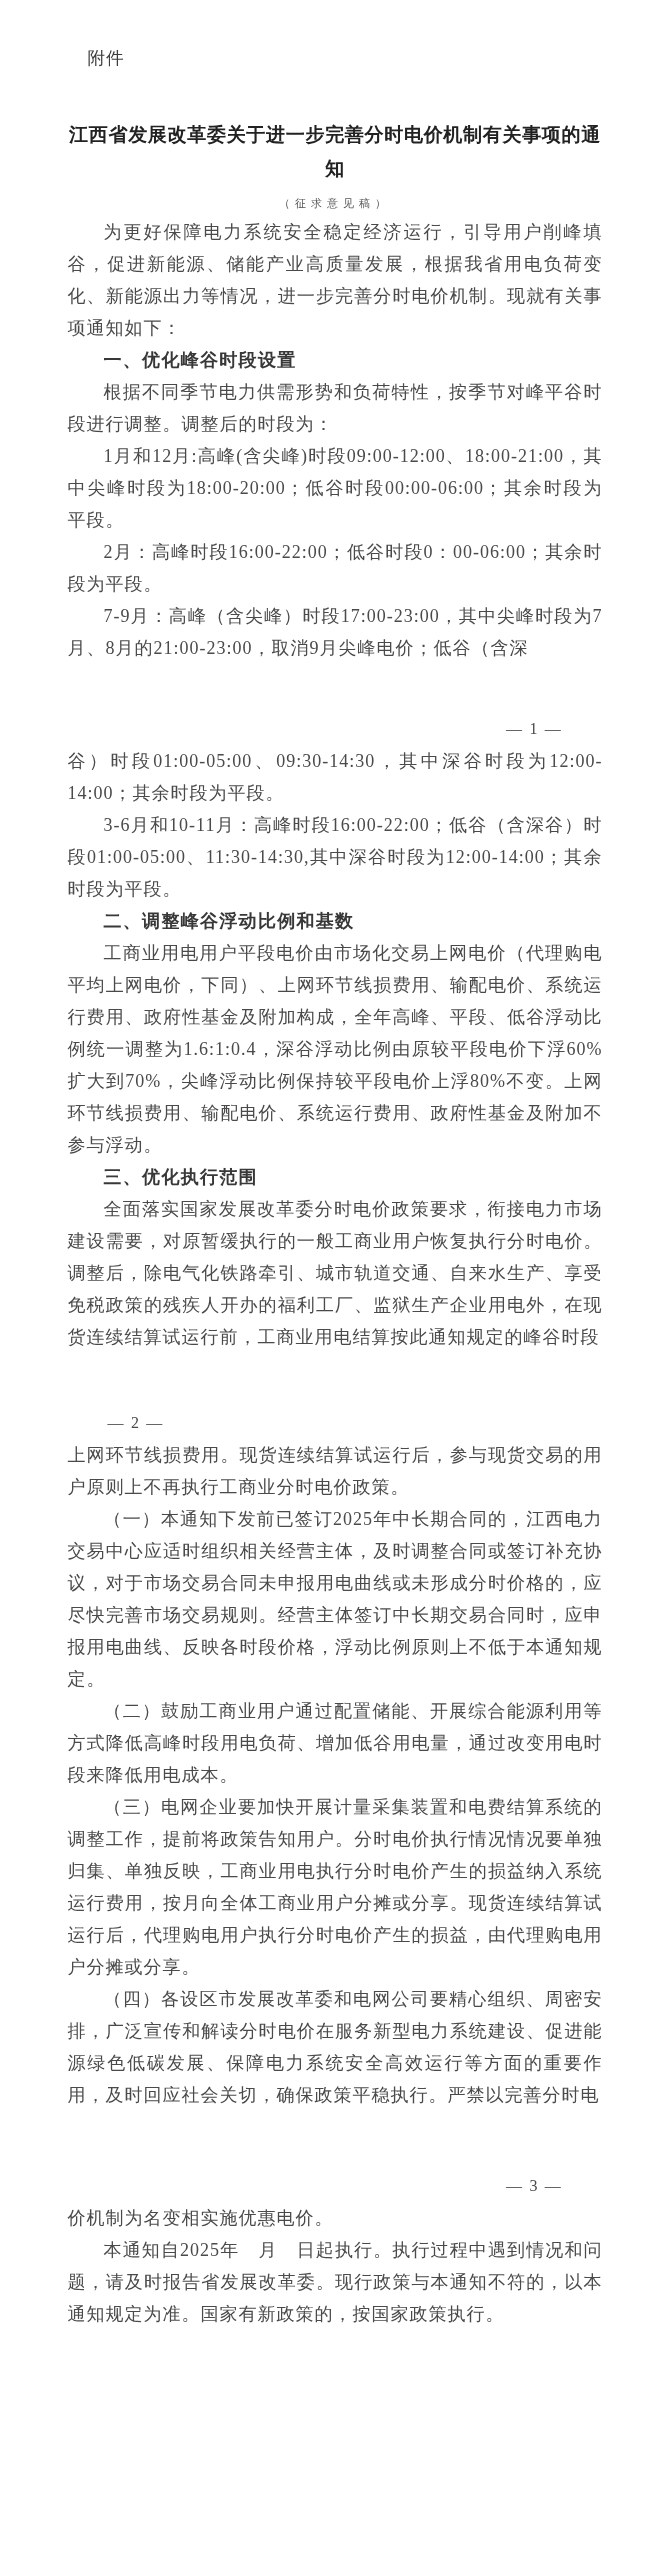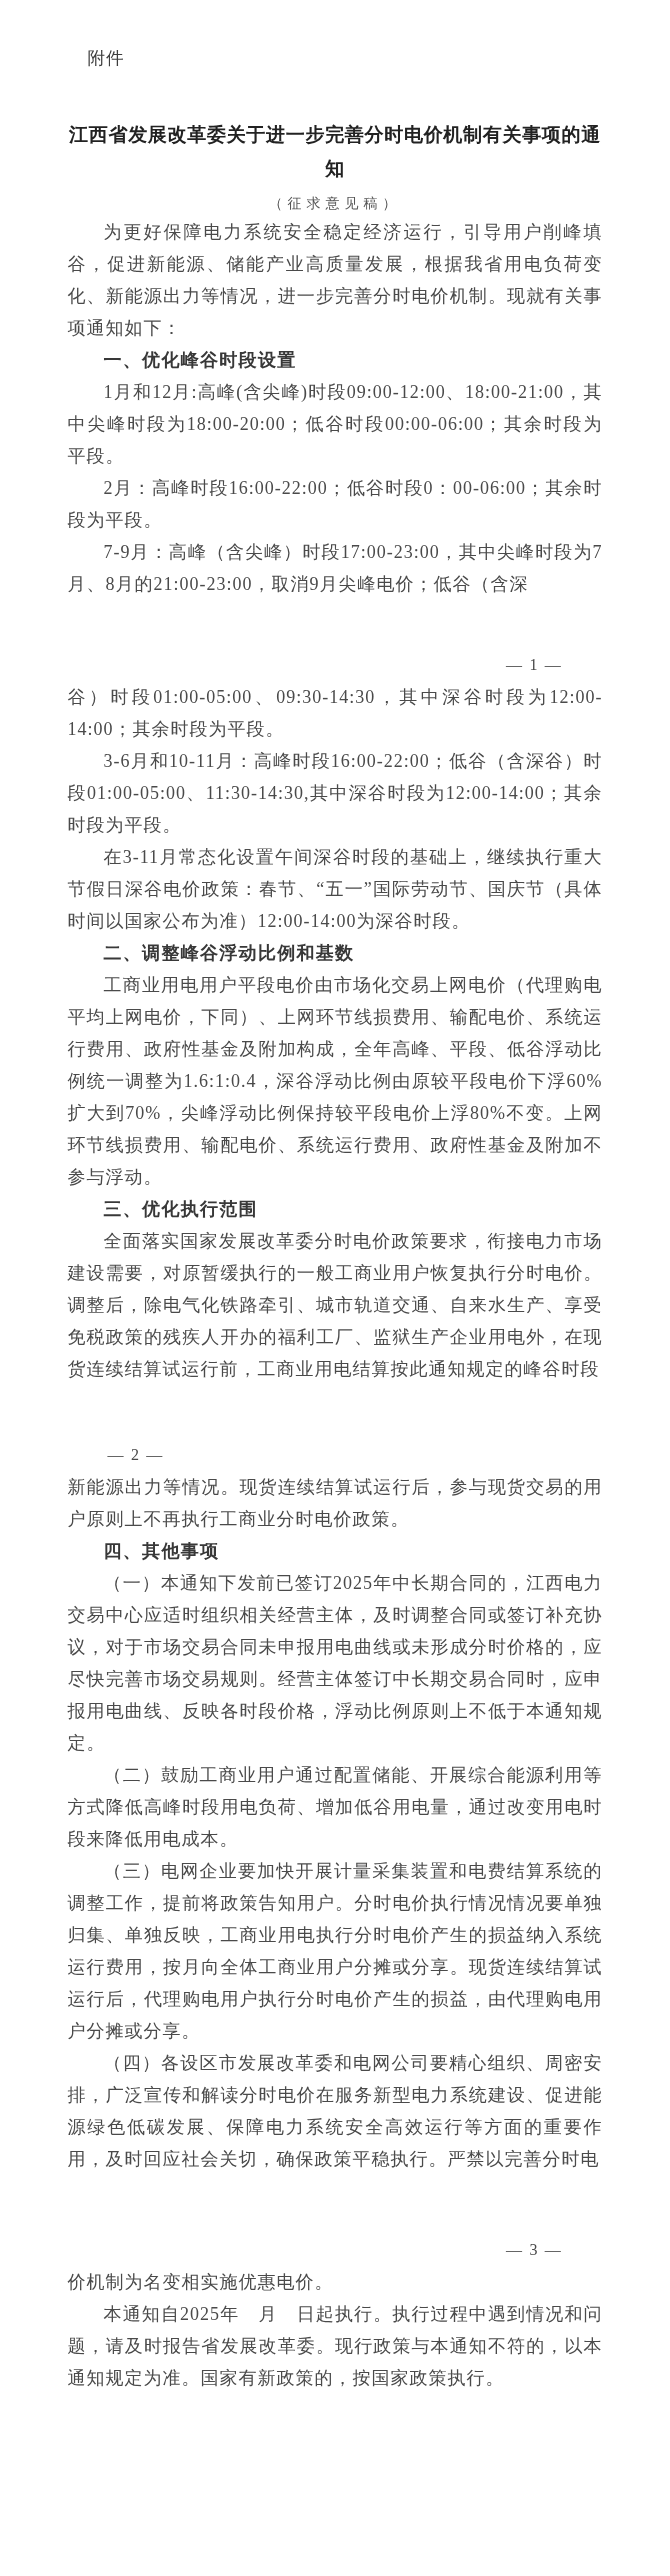--- a/index.html
+++ b/index.html
@@ -42,7 +42,7 @@
     margin-top: 5px;
     text-align: center;
     text-indent: 0;
-    font-size: 14px;
+    font-size: 11px;
     line-height: 25px;
     letter-spacing: 5px;
     color: #555555;

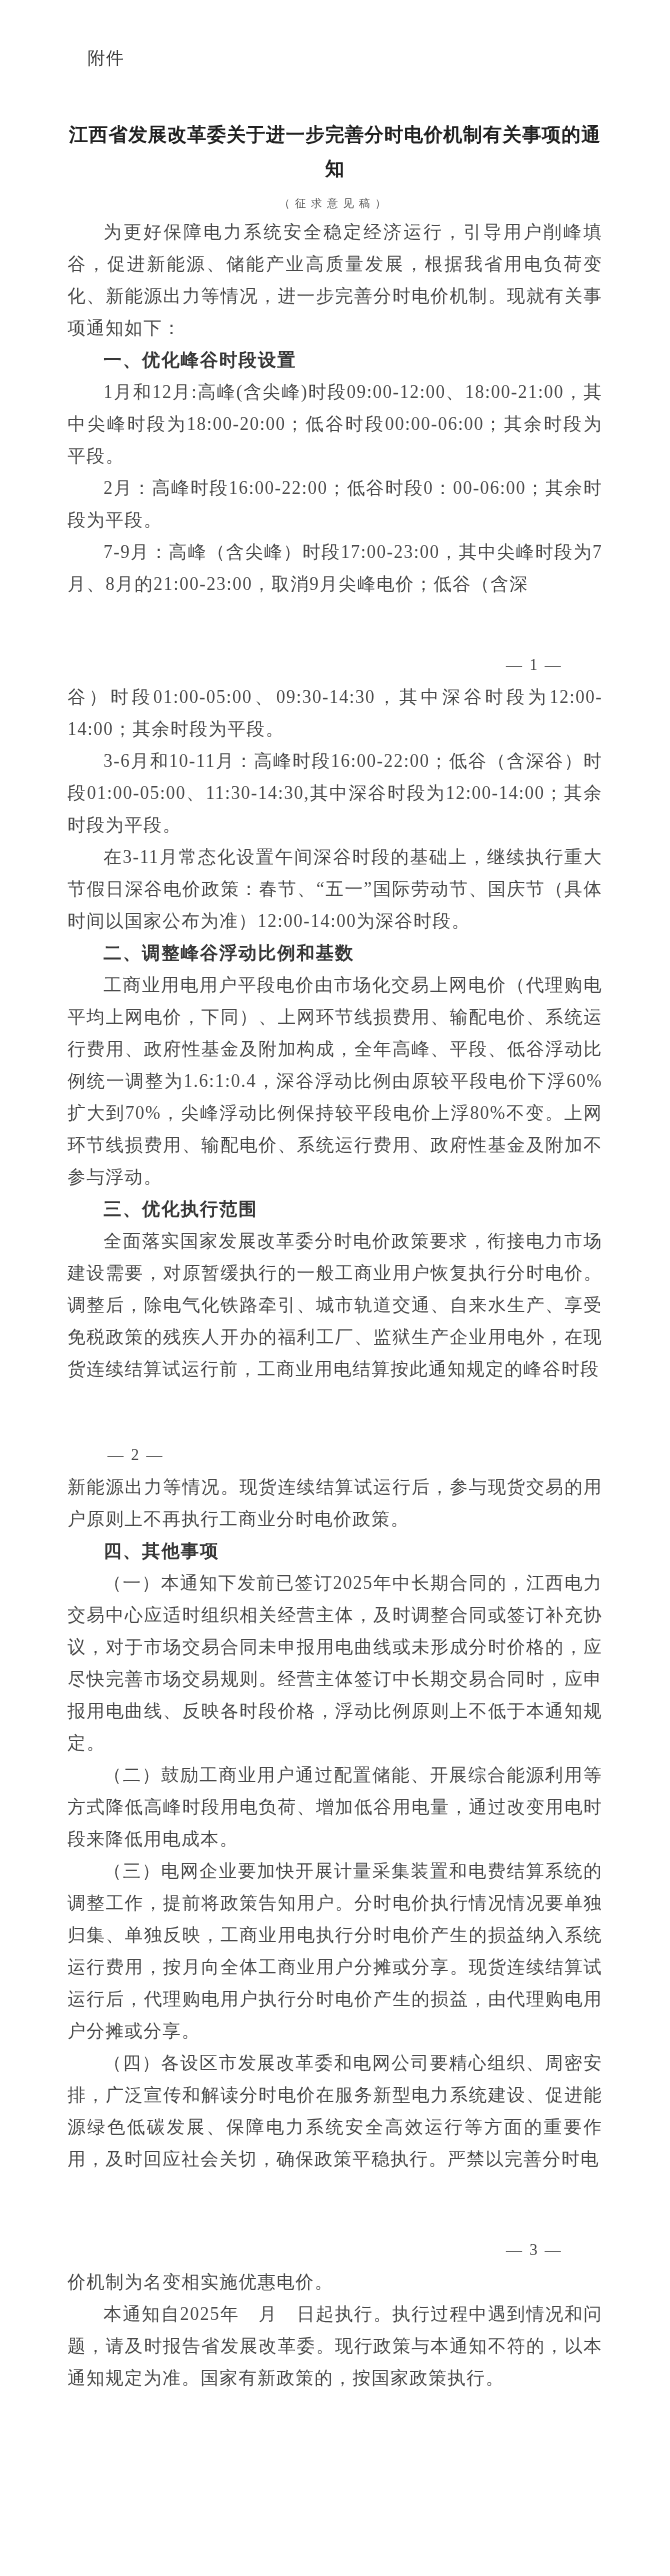--- a/index.html
+++ b/index.html
@@ -76,6 +76,7 @@
   <div class="blk">为更好保障电力系统安全稳定经济运行，引导用户削峰填谷，促进新能源、储能产业高质量发展，根据我省用电负荷变化、新能源出力等情况，进一步完善分时电价机制。现就有关事项通知如下：</div>
 
   <div class="blk heading">一、优化峰谷时段设置</div>
+  <div class="blk">根据不同季节电力供需形势和负荷特性，按季节对峰平谷时段进行调整。调整后的时段为：</div>
   <div class="blk">1月和12月:高峰(含尖峰)时段09:00-12:00、18:00-21:00，其中尖峰时段为18:00-20:00；低谷时段00:00-06:00；其余时段为平段。</div>
   <div class="blk">2月：高峰时段16:00-22:00；低谷时段0：00-06:00；其余时段为平段。</div>
   <div class="blk">7-9月：高峰（含尖峰）时段17:00-23:00，其中尖峰时段为7月、8月的21:00-23:00，取消9月尖峰电价；低谷（含深</div>

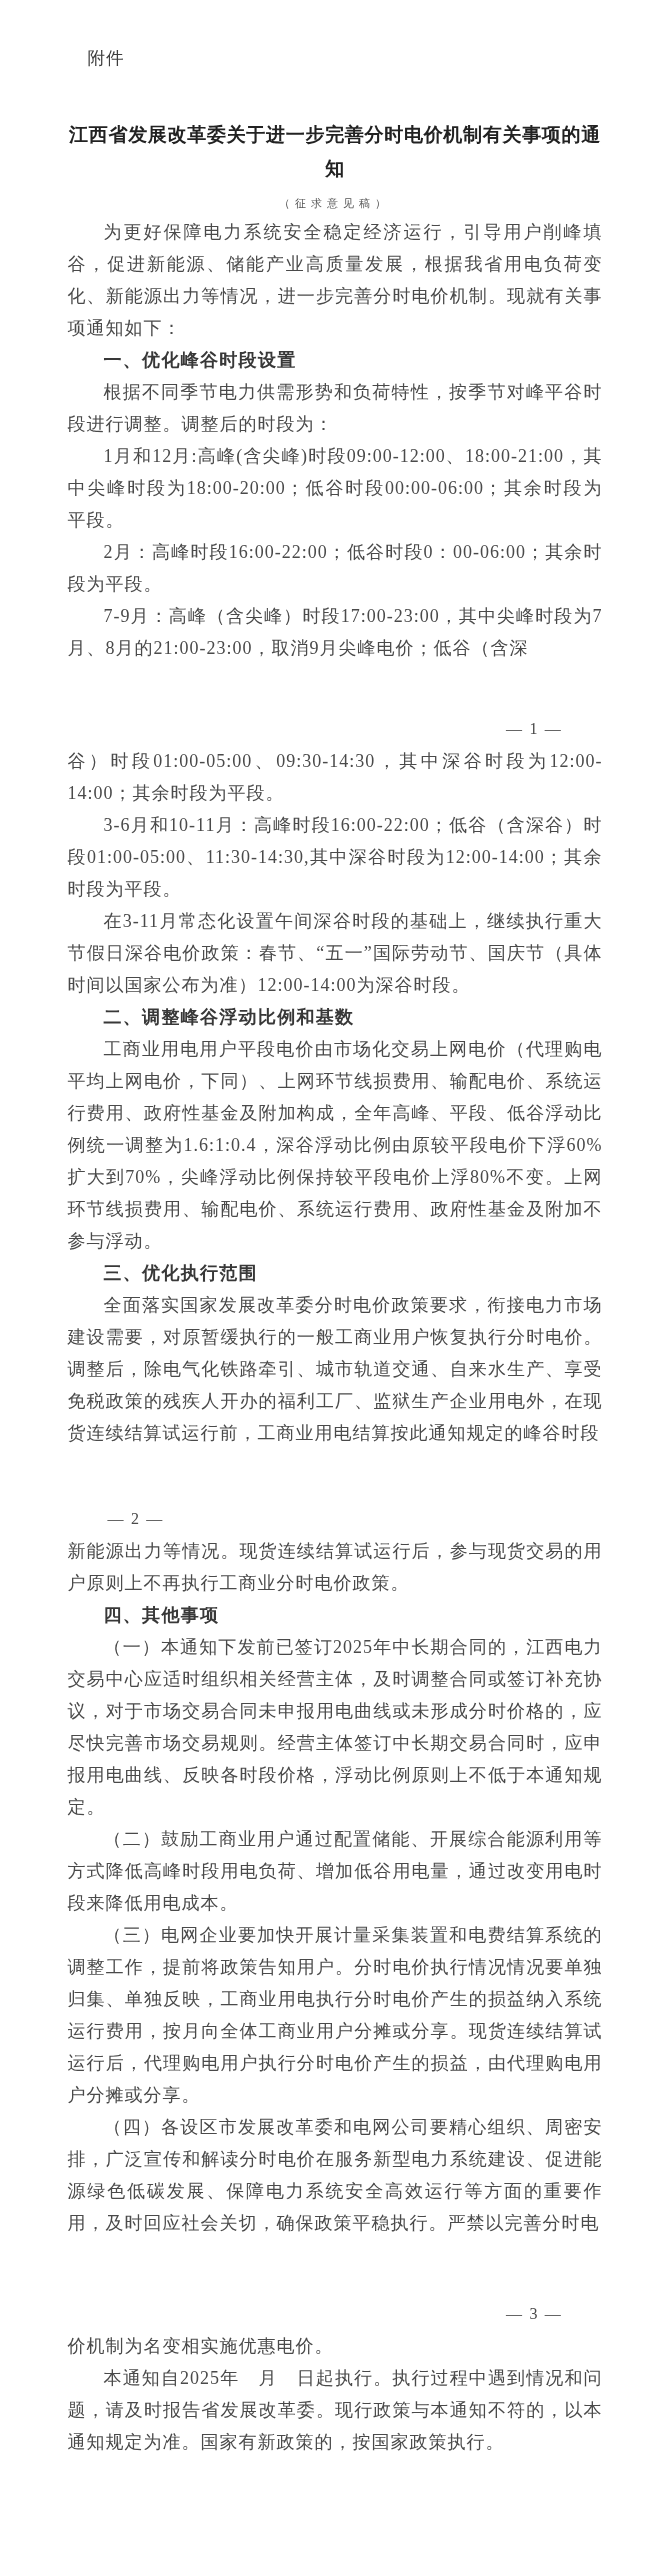--- a/index.html
+++ b/index.html
@@ -83,7 +83,6 @@
   <div class="blk pagenum pn-right pn-gap-1">— 1 —</div>
   <div class="blk noindent">谷）时段01:00-05:00、09:30-14:30，其中深谷时段为12:00-14:00；其余时段为平段。</div>
   <div class="blk">3-6月和10-11月：高峰时段16:00-22:00；低谷（含深谷）时段01:00-05:00、11:30-14:30,其中深谷时段为12:00-14:00；其余时段为平段。</div>
-  <div class="blk">在3-11月常态化设置午间深谷时段的基础上，继续执行重大节假日深谷电价政策：春节、“五一”国际劳动节、国庆节（具体时间以国家公布为准）12:00-14:00为深谷时段。</div>
 
   <div class="blk heading">二、调整峰谷浮动比例和基数</div>
   <div class="blk">工商业用电用户平段电价由市场化交易上网电价（代理购电平均上网电价，下同）、上网环节线损费用、输配电价、系统运行费用、政府性基金及附加构成，全年高峰、平段、低谷浮动比例统一调整为1.6:1:0.4，深谷浮动比例由原较平段电价下浮60%扩大到70%，尖峰浮动比例保持较平段电价上浮80%不变。上网环节线损费用、输配电价、系统运行费用、政府性基金及附加不参与浮动。</div>

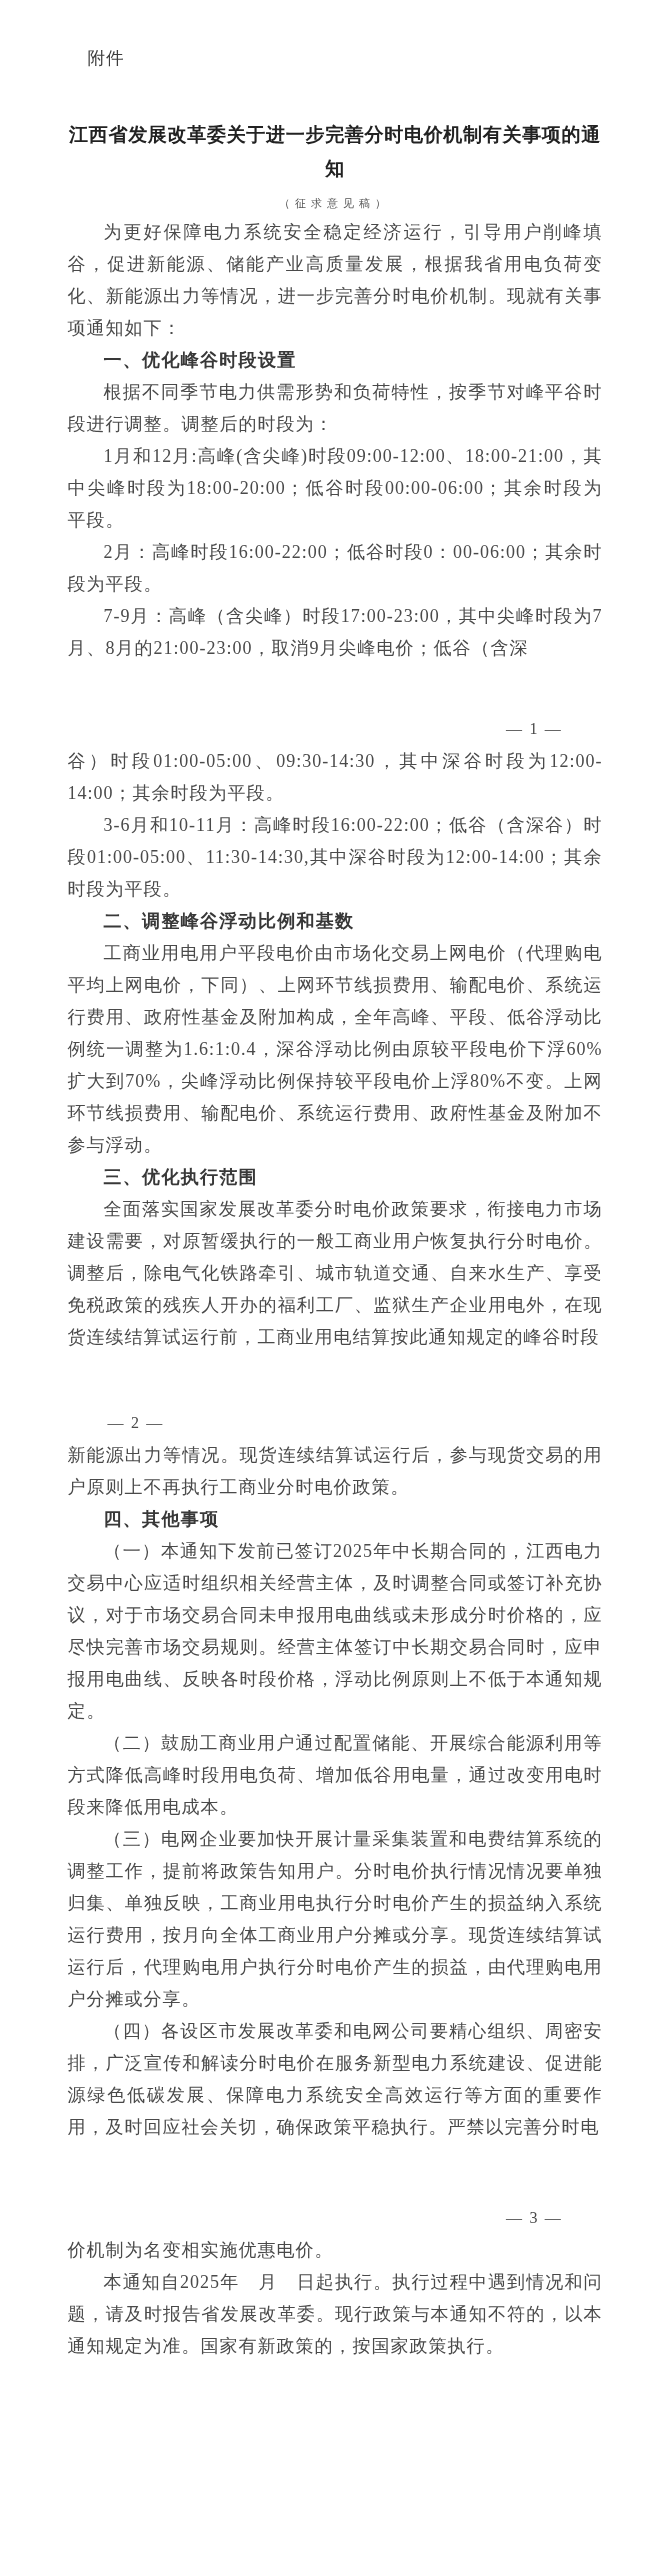--- a/index.html
+++ b/index.html
@@ -90,7 +90,7 @@
   <div class="blk heading">三、优化执行范围</div>
   <div class="blk">全面落实国家发展改革委分时电价政策要求，衔接电力市场建设需要，对原暂缓执行的一般工商业用户恢复执行分时电价。调整后，除电气化铁路牵引、城市轨道交通、自来水生产、享受免税政策的残疾人开办的福利工厂、监狱生产企业用电外，在现货连续结算试运行前，工商业用电结算按此通知规定的峰谷时段</div>
   <div class="blk pagenum pn-left pn-gap-2">— 2 —</div>
-  <div class="blk noindent">新能源出力等情况。现货连续结算试运行后，参与现货交易的用户原则上不再执行工商业分时电价政策。</div>
+  <div class="blk noindent">上网环节线损费用。现货连续结算试运行后，参与现货交易的用户原则上不再执行工商业分时电价政策。</div>
 
   <div class="blk heading">四、其他事项</div>
   <div class="blk">（一）本通知下发前已签订2025年中长期合同的，江西电力交易中心应适时组织相关经营主体，及时调整合同或签订补充协议，对于市场交易合同未申报用电曲线或未形成分时价格的，应尽快完善市场交易规则。经营主体签订中长期交易合同时，应申报用电曲线、反映各时段价格，浮动比例原则上不低于本通知规定。</div>

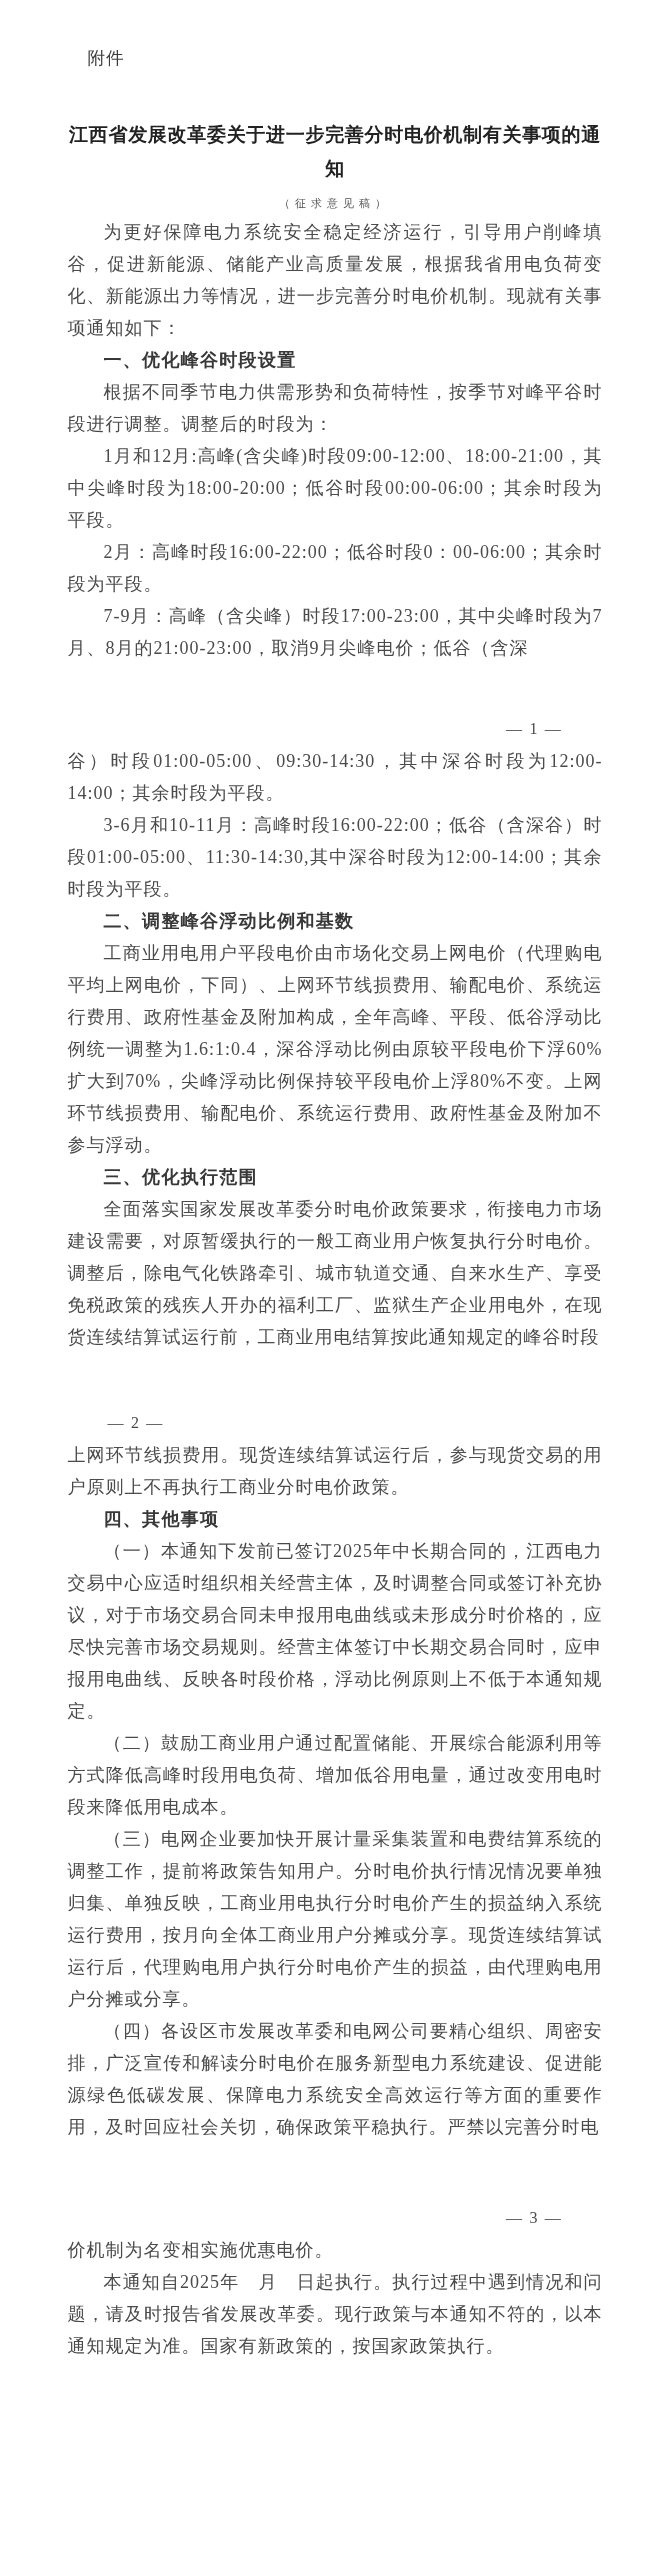--- a/index.html
+++ b/index.html
@@ -92,7 +92,6 @@
   <div class="blk pagenum pn-left pn-gap-2">— 2 —</div>
   <div class="blk noindent">上网环节线损费用。现货连续结算试运行后，参与现货交易的用户原则上不再执行工商业分时电价政策。</div>
 
-  <div class="blk heading">四、其他事项</div>
   <div class="blk">（一）本通知下发前已签订2025年中长期合同的，江西电力交易中心应适时组织相关经营主体，及时调整合同或签订补充协议，对于市场交易合同未申报用电曲线或未形成分时价格的，应尽快完善市场交易规则。经营主体签订中长期交易合同时，应申报用电曲线、反映各时段价格，浮动比例原则上不低于本通知规定。</div>
   <div class="blk">（二）鼓励工商业用户通过配置储能、开展综合能源利用等方式降低高峰时段用电负荷、增加低谷用电量，通过改变用电时段来降低用电成本。</div>
   <div class="blk">（三）电网企业要加快开展计量采集装置和电费结算系统的调整工作，提前将政策告知用户。分时电价执行情况情况要单独归集、单独反映，工商业用电执行分时电价产生的损益纳入系统运行费用，按月向全体工商业用户分摊或分享。现货连续结算试运行后，代理购电用户执行分时电价产生的损益，由代理购电用户分摊或分享。</div>

